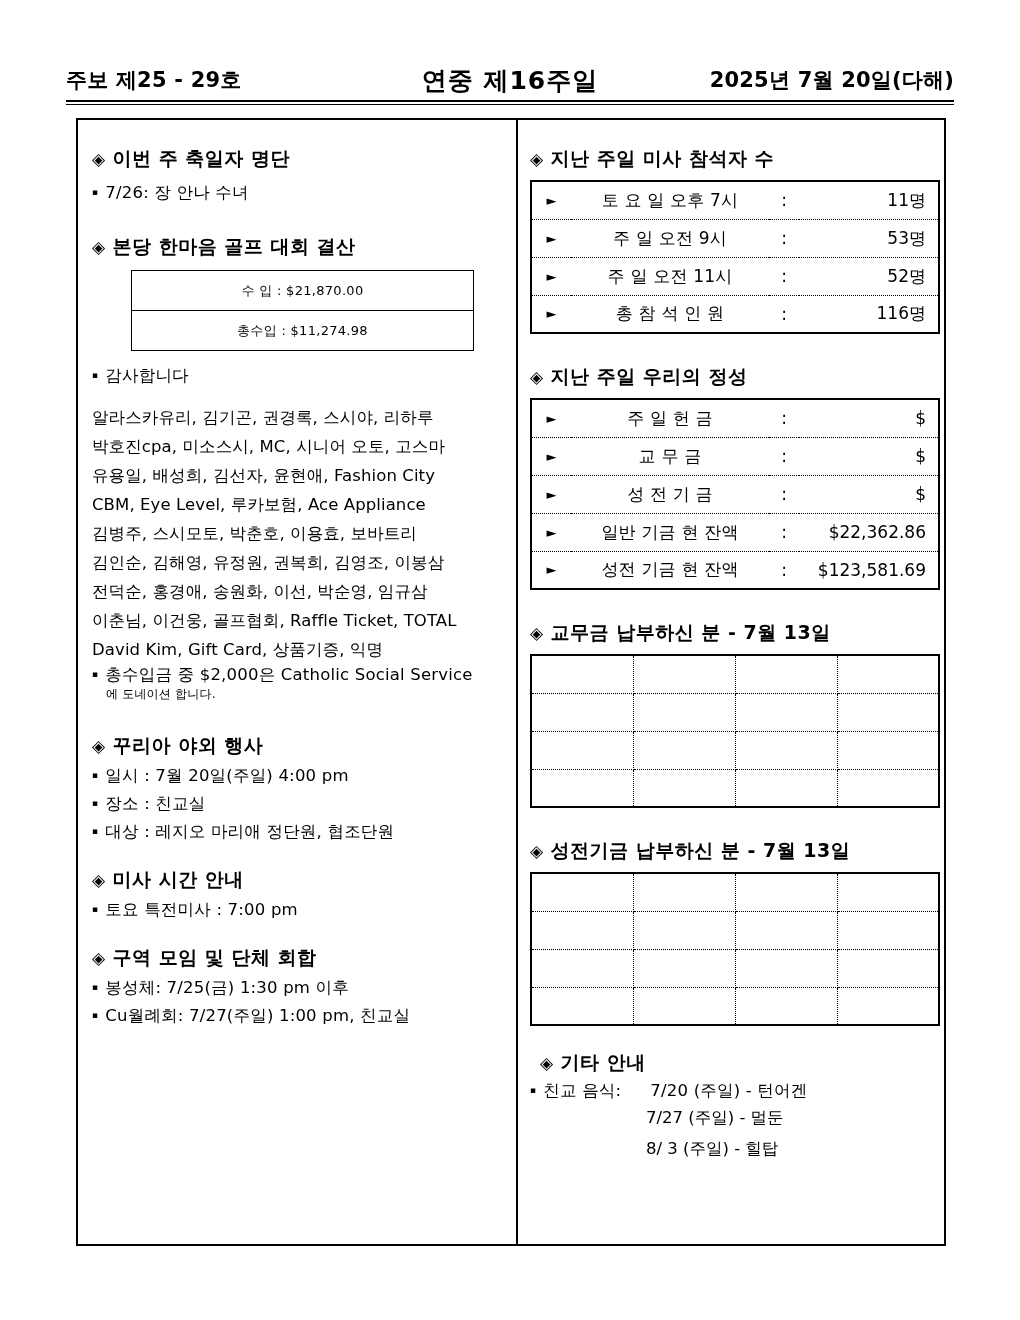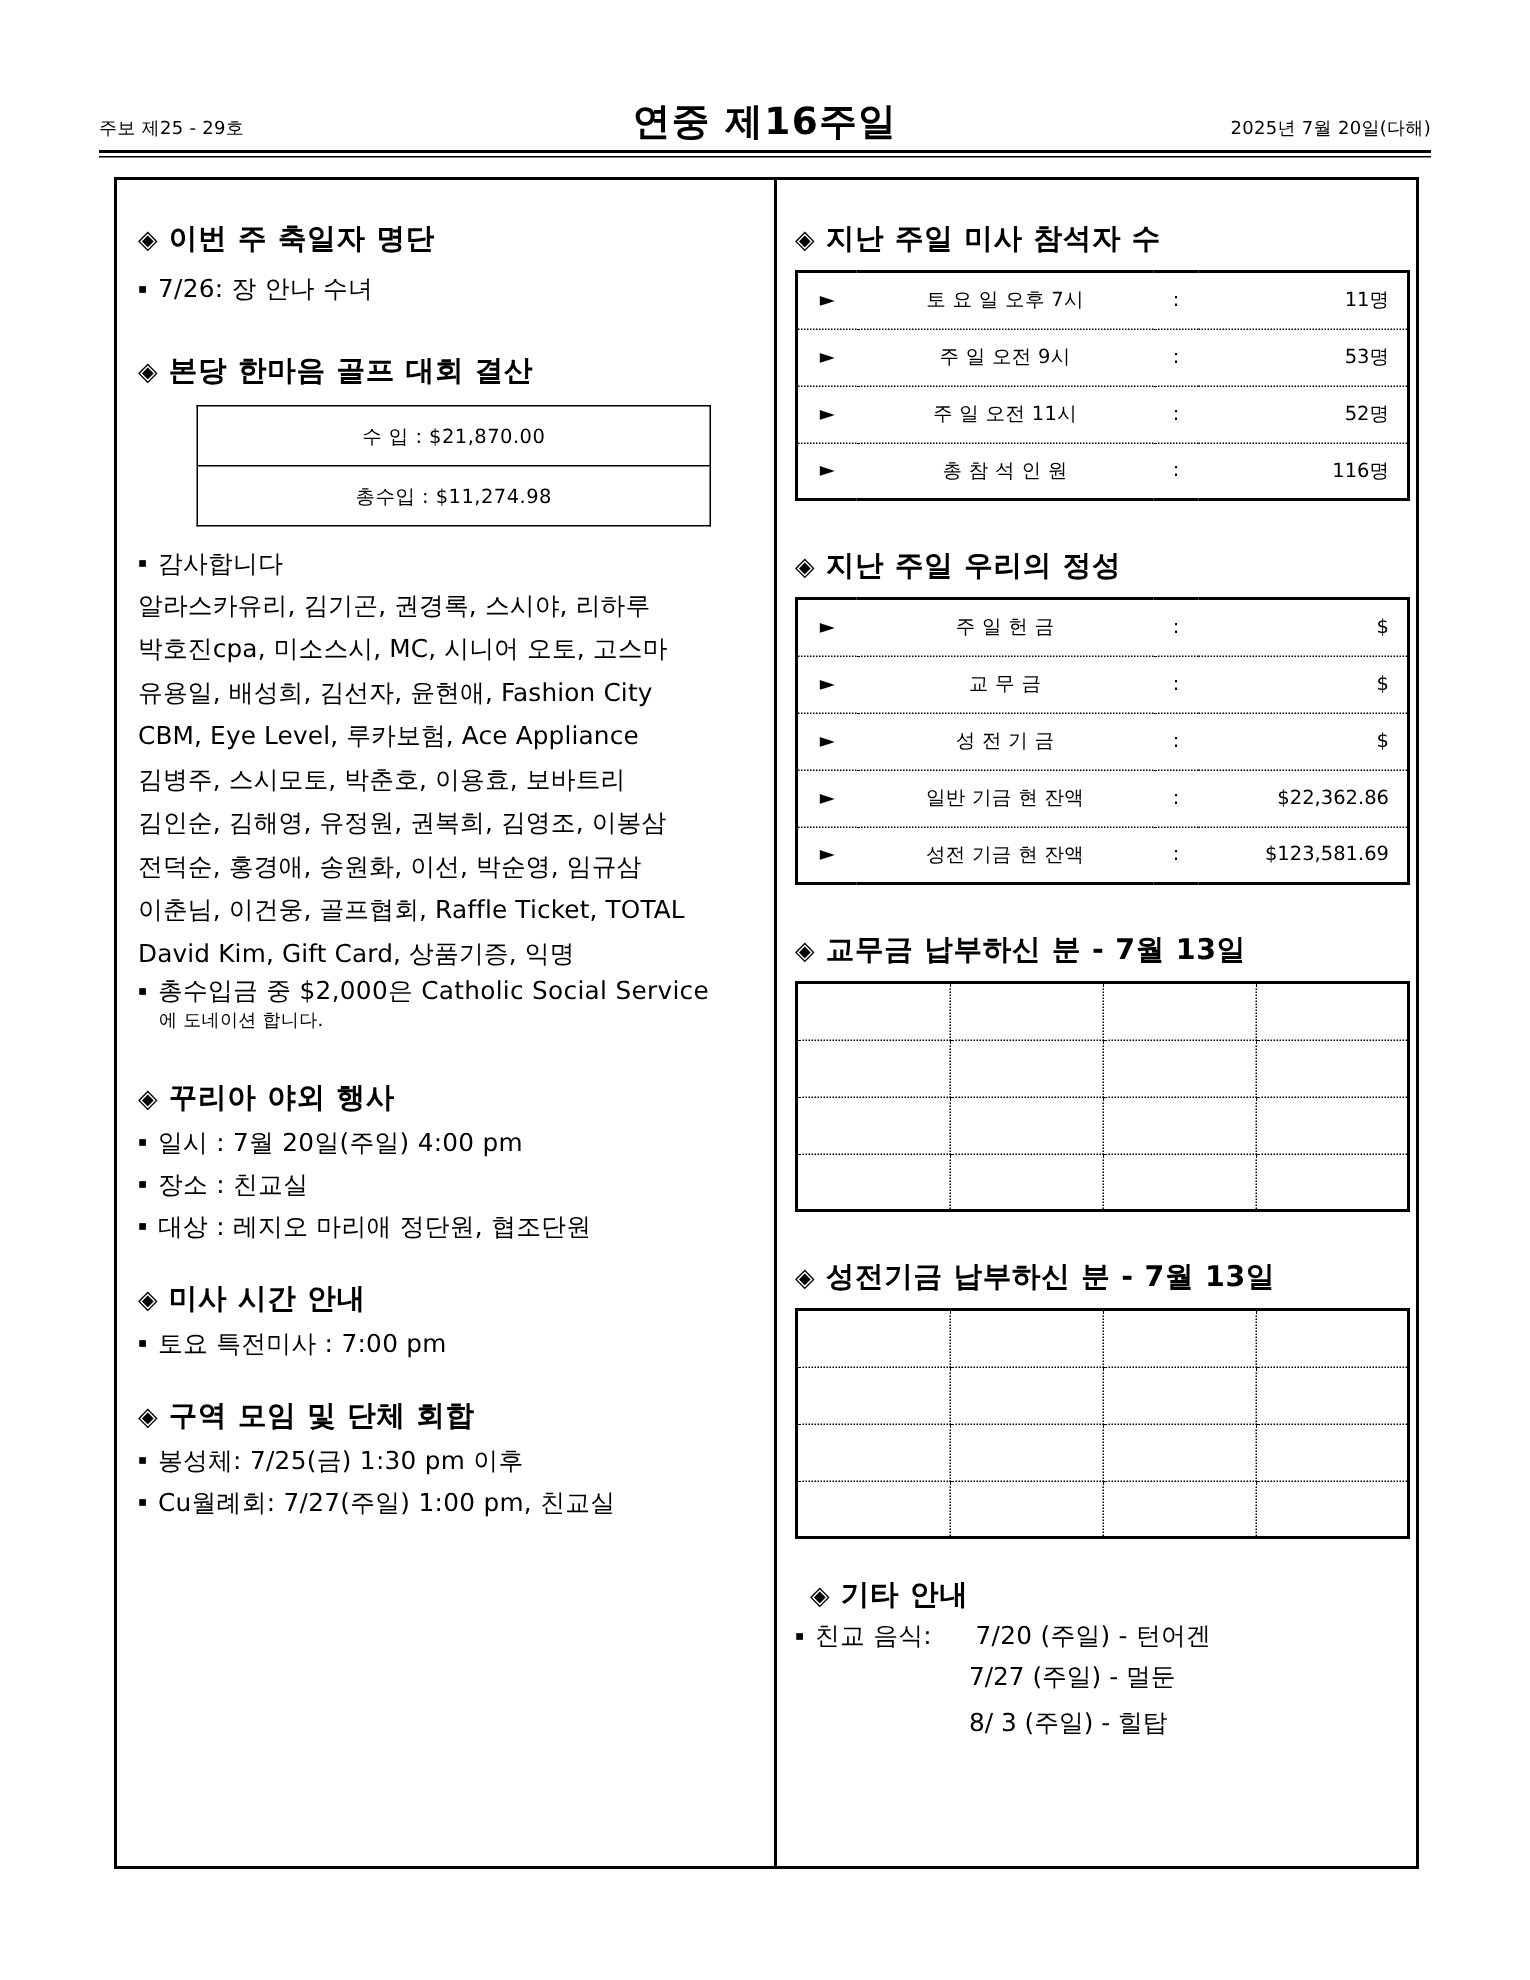--- a/index.html
+++ b/index.html
@@ -26,8 +26,8 @@
     justify-content: space-between;
   }
   .hdr-left, .hdr-right {
-    font-size: 12px;
-    font-weight: normal;
+    font-size: 21px;
+    font-weight: bold;
     letter-spacing: 0.2px;
     white-space: nowrap;
   }

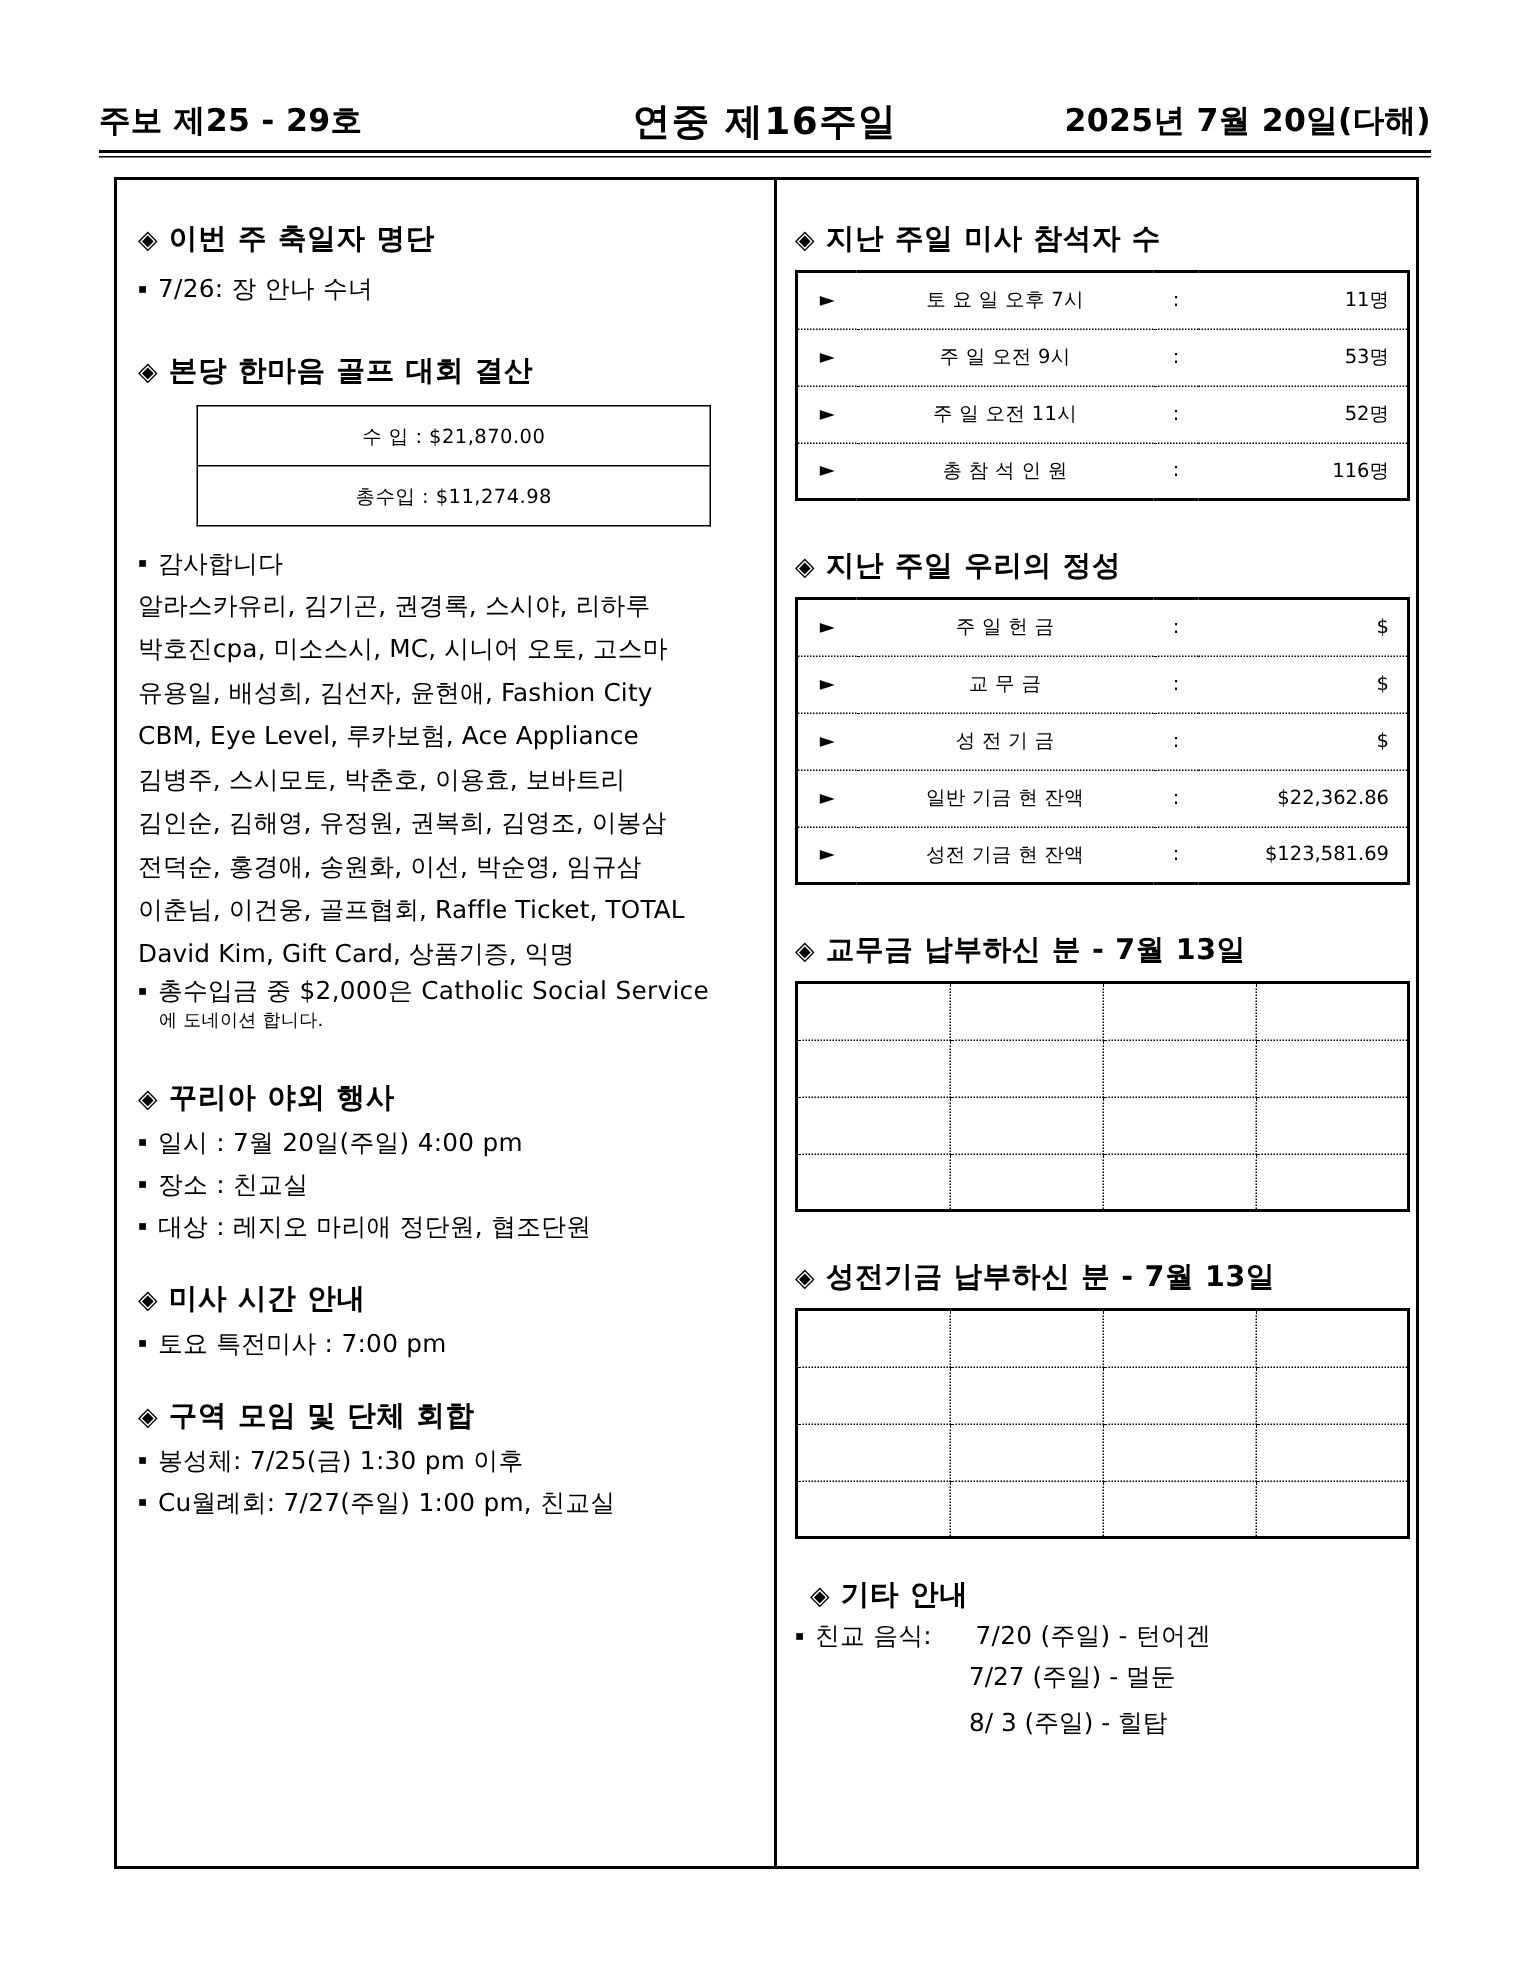--- a/index.html
+++ b/index.html
@@ -143,7 +143,7 @@
   .rt tr { height: 38px; }
   .rt tr + tr td { border-top: 1px dotted #000; }
   .rt td {
-    font-size: 13px;
+    font-size: 17px;
     white-space: nowrap;
     padding: 0;
   }

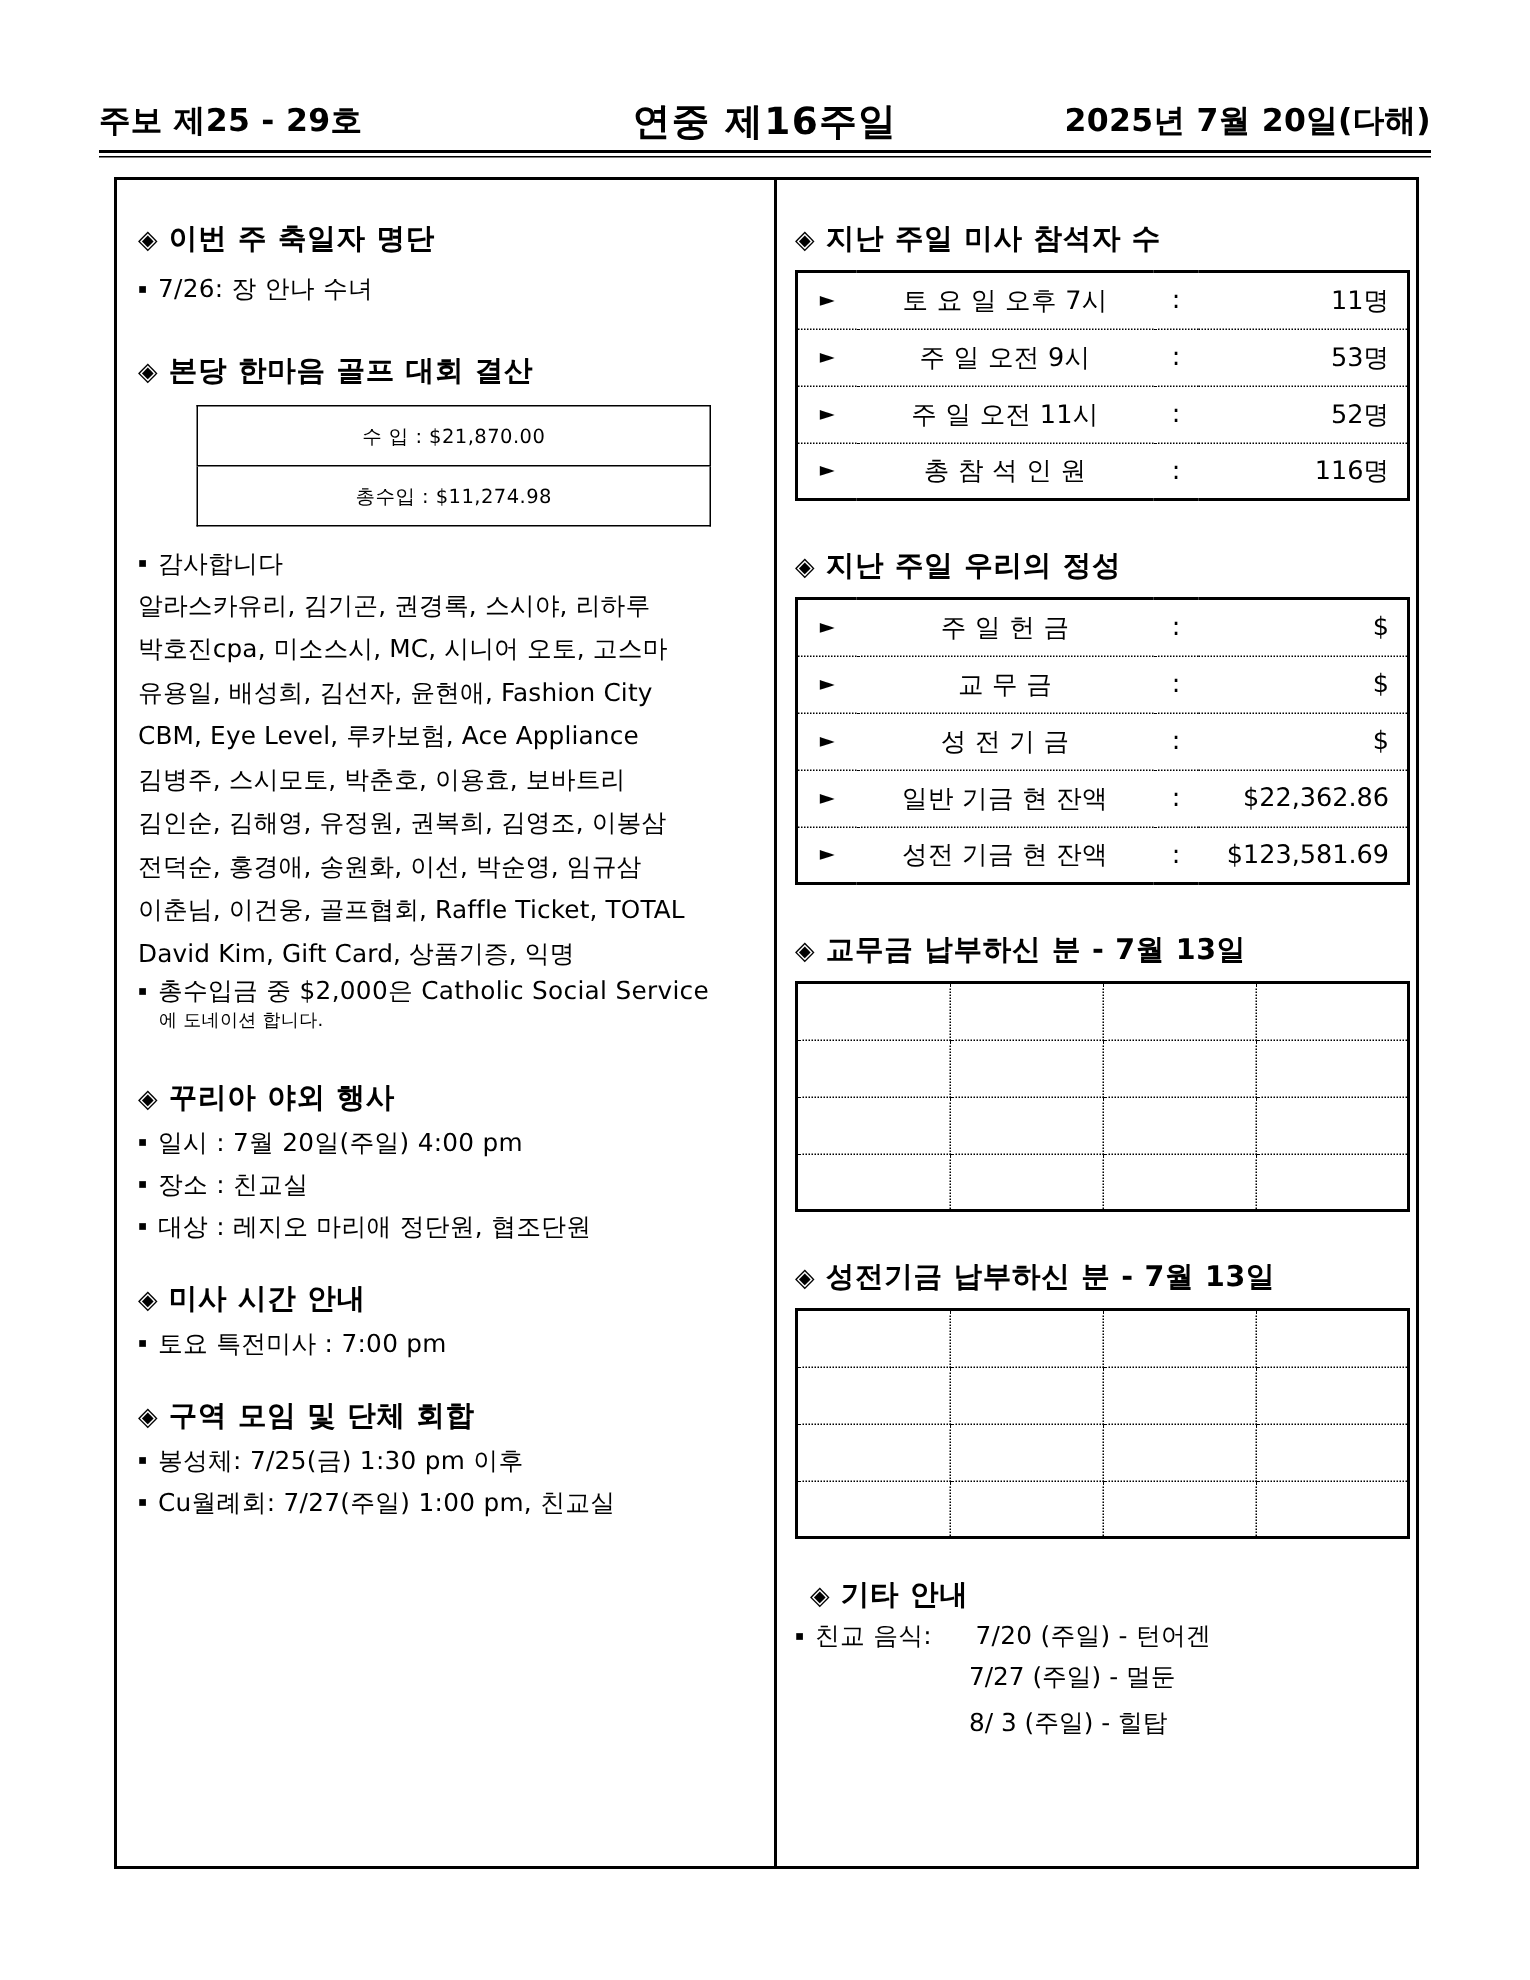--- a/index.html
+++ b/index.html
@@ -174,7 +174,7 @@
   .sp24 { height: 24px; }
   .sp30 { height: 30px; }
 
-  .namelist { margin-top: 2px; }
+  .namelist { margin-top: 16px; }
   .namelist div {
     font-size: 16.5px;
     letter-spacing: 0.1px;

